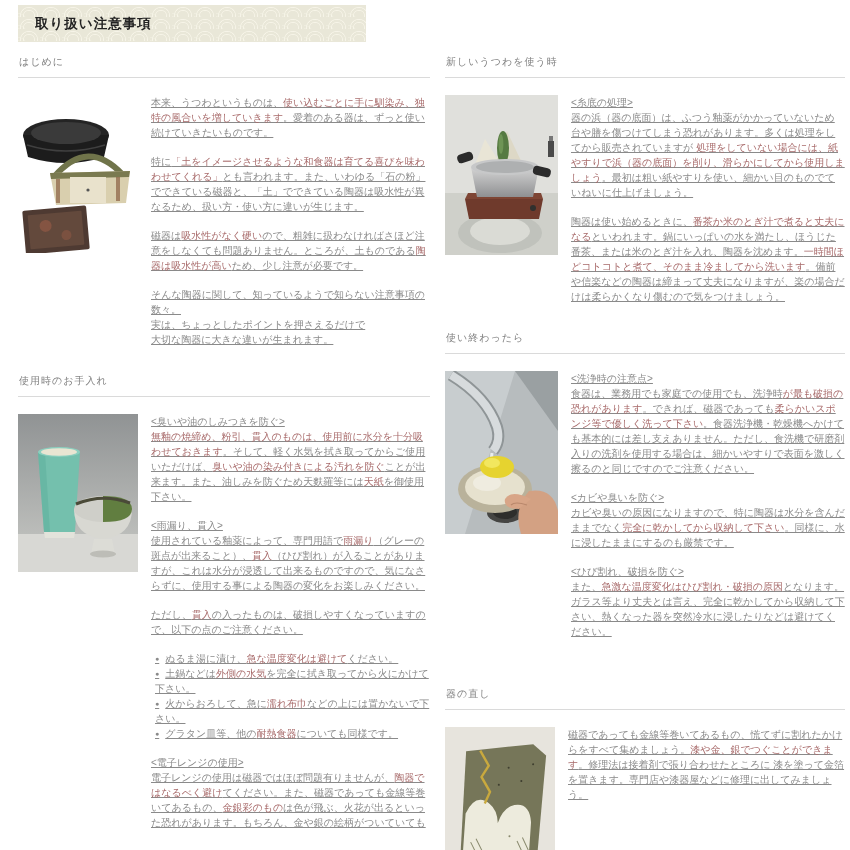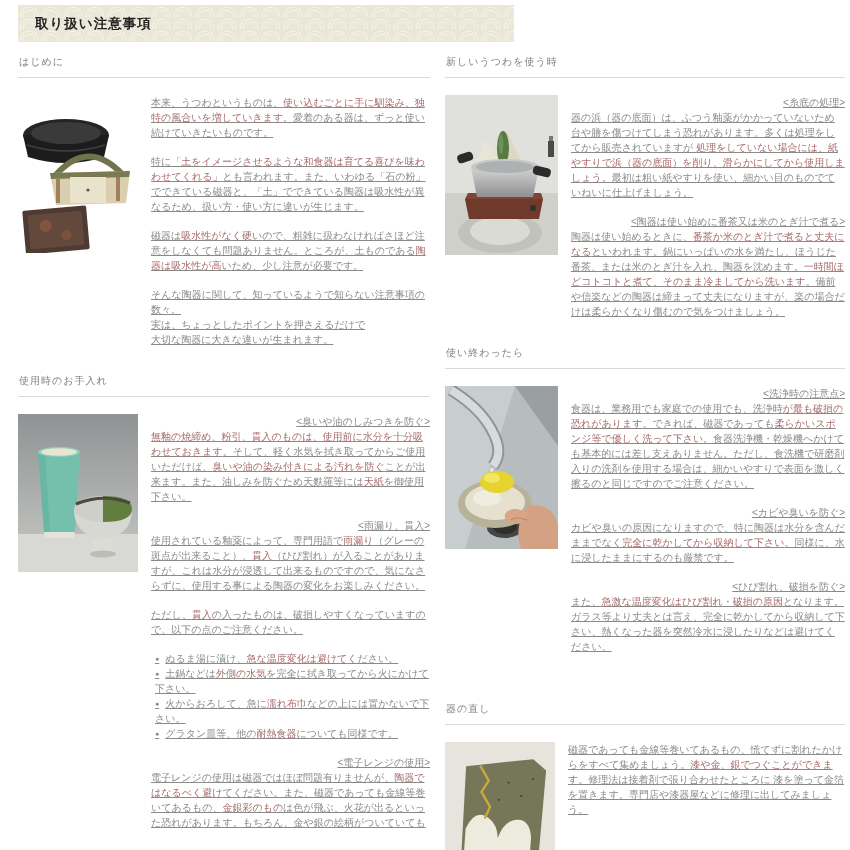--- a/index.html
+++ b/index.html
@@ -4,7 +4,7 @@
 <style>
   html,body{margin:0;padding:0;background:#fff;width:850px;height:850px;overflow:hidden;}
   .page{width:850px;height:850px;position:relative;font-family:"Liberation Sans","DejaVu Sans",sans-serif;background:#fff;}
-  .header{margin:5px 0 0 18px;width:496px;height:37px;display:flex;align-items:center;
+  .header{margin:5px 0 0 18px;width:348px;height:37px;display:flex;align-items:center;
     background-color:#e9e7d8;
     background-image:
       radial-gradient(circle at 11px 11px, rgba(248,246,234,0) 5px, rgba(248,246,234,.9) 5.5px, rgba(248,246,234,0) 6.5px, rgba(248,246,234,0) 8px, rgba(248,246,234,.9) 8.5px, rgba(248,246,234,0) 9.5px),

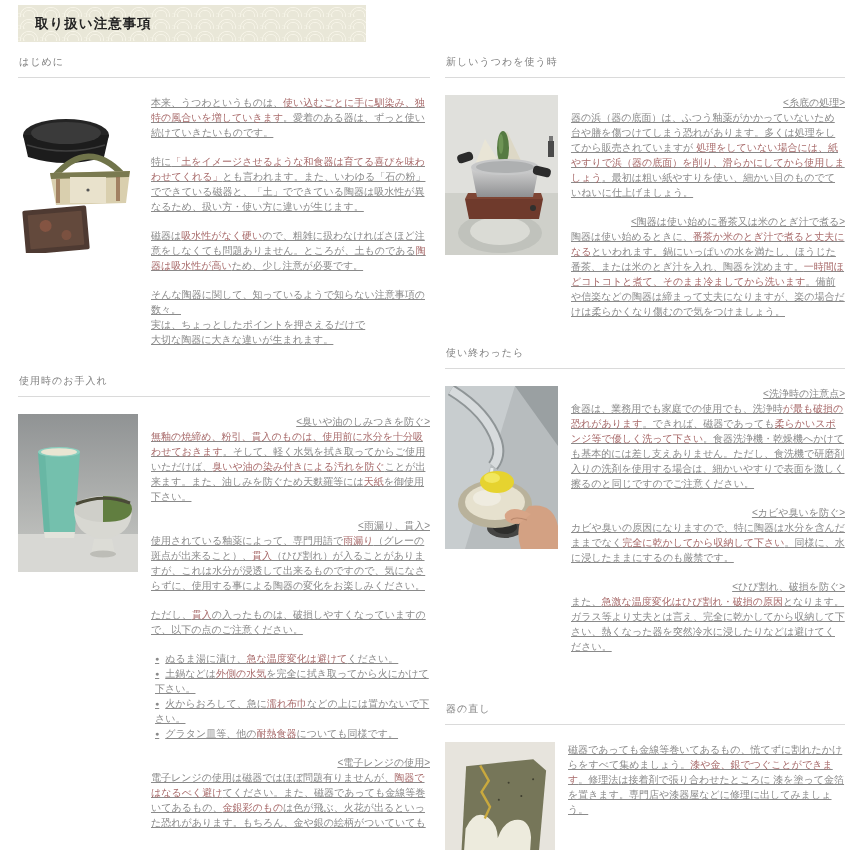--- a/index.html
+++ b/index.html
@@ -22,7 +22,7 @@
   .photo{flex:0 0 auto;font-size:0;line-height:0;}
   .text{font-size:10px;line-height:1.5;color:#8a8a8a;flex:1 1 auto;min-width:0;text-decoration:underline;}
   .text p{margin:0 0 14px;white-space:pre-line;}
-  .text p.h{margin:14px 0 0;text-align:right;}
+  .text p.h{margin:14px 0 0;}
   .text p:first-child{margin-top:0;}
   .text ul{margin:0 0 14px;padding:0 0 0 4px;list-style:none;}
   .text li{margin:0;}

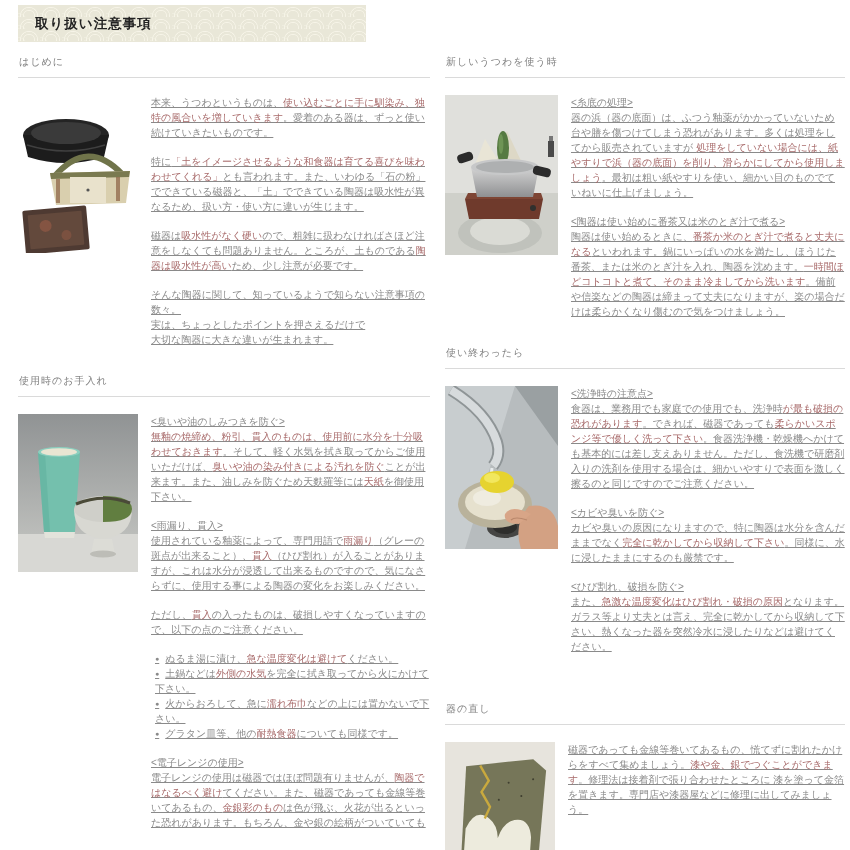--- a/index.html
+++ b/index.html
@@ -160,7 +160,6 @@
           <div class="text">
               <p class="h"><span>&lt;糸底の処理&gt;</span></p>
               <p class="p"><span>器の浜（器の底面）は、ふつう釉薬がかかっていないため 台や膳を傷つけてしまう恐れがあります。多くは処理をしてから販売されていますが </span><span class="hl">処理をしていない場合には、紙やすりで浜（器の底面）を削り、滑らかにしてから使用しましょう</span><span>。最初は粗い紙やすりを使い、細かい目のものでていねいに仕上げましょう。</span></p>
-              <p class="h"><span>&lt;陶器は使い始めに番茶又は米のとぎ汁で煮る&gt;</span></p>
               <p class="p"><span>陶器は使い始めるときに、</span><span class="hl">番茶か米のとぎ汁で煮ると丈夫になる</span><span>といわれます。鍋にいっぱいの水を満たし、ほうじた番茶、または米のとぎ汁を入れ、陶器を沈めます。</span><span class="hl">一時間ほどコトコトと煮て、そのまま冷ましてから洗います</span><span>。備前や信楽などの陶器は締まって丈夫になりますが、楽の場合だけは柔らかくなり傷むので気をつけましょう。</span></p>
             </div>
         </div>

